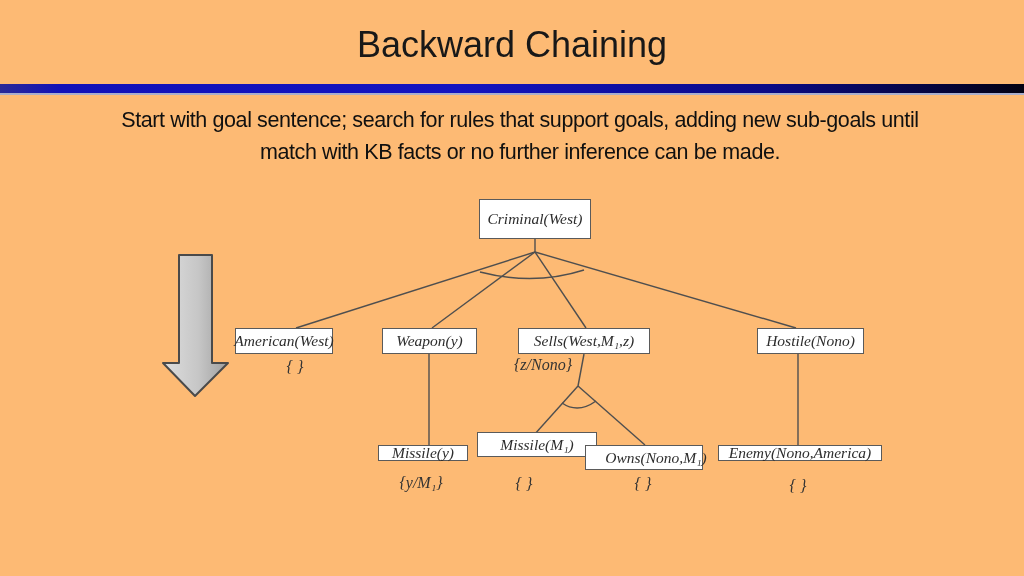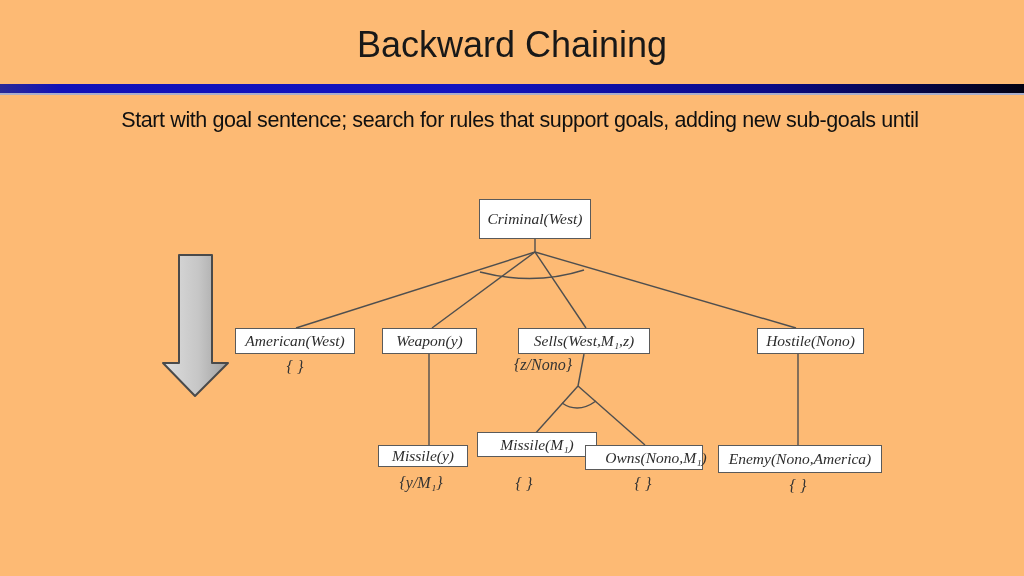--- a/index.html
+++ b/index.html
@@ -66,6 +66,7 @@
 
   <div class="subtitle">
     <div>Start with goal sentence; search for rules that support goals, adding new sub-goals until</div>
+    <div>match with KB facts or no further inference can be made.</div>
   </div>
 
   <svg class="connectors" width="1024" height="576" viewBox="0 0 1024 576">

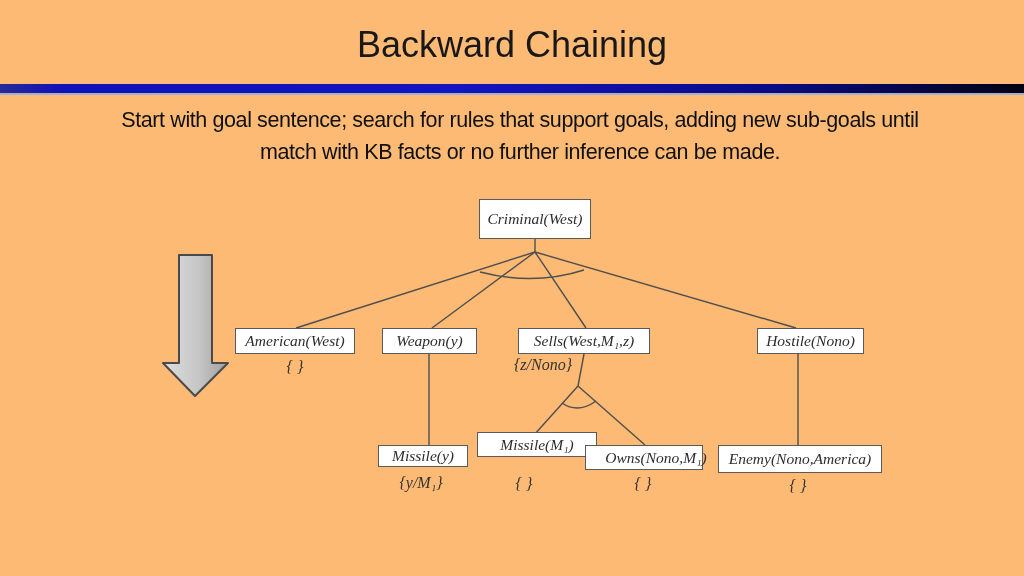--- a/index.html
+++ b/index.html
@@ -96,7 +96,7 @@
 
   <div class="node" style="left:479px;top:199px;width:112px;height:40px;">Criminal(West)</div>
 
-  <div class="node" style="left:235px;top:328px;width:120px;height:26px;">American(West)</div>
+  <div class="node" style="left:235px;top:328px;width:98px;height:26px;">American(West)</div>
   <div class="node" style="left:518px;top:328px;width:132px;height:26px;">Sells(West,M₁,z)</div>
   <div class="node" style="left:382px;top:328px;width:95px;height:26px;">Weapon(y)</div>
   <div class="node" style="left:745px;top:328px;width:107px;height:26px;margin-left:12px;">Hostile(Nono)</div>

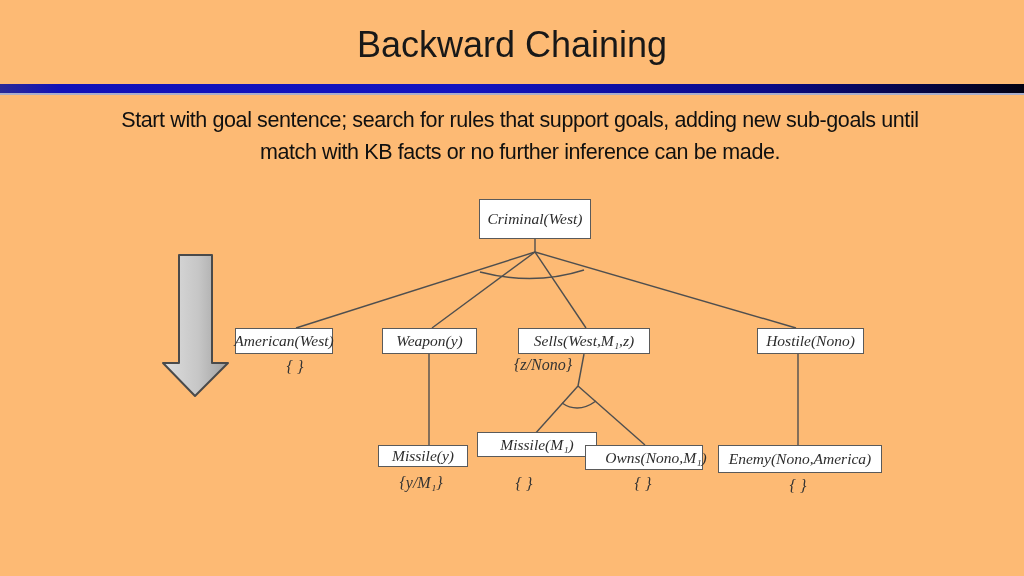--- a/index.html
+++ b/index.html
@@ -101,7 +101,7 @@
   <div class="node" style="left:382px;top:328px;width:95px;height:26px;">Weapon(y)</div>
   <div class="node" style="left:745px;top:328px;width:107px;height:26px;margin-left:12px;">Hostile(Nono)</div>
 
-  <div class="node" style="left:378px;top:445px;width:90px;height:22px;">Missile(y)</div>
+  <div class="node" style="left:378px;top:445px;width:90px;height:16px;">Missile(y)</div>
   <div class="node" style="left:477px;top:432px;width:120px;height:25px;">Missile(M₁)</div>
   <div class="node" style="left:585px;top:445px;width:118px;height:25px;padding-left:24px;">Owns(Nono,M₁)</div>
   <div class="node" style="left:718px;top:445px;width:164px;height:28px;">Enemy(Nono,America)</div>

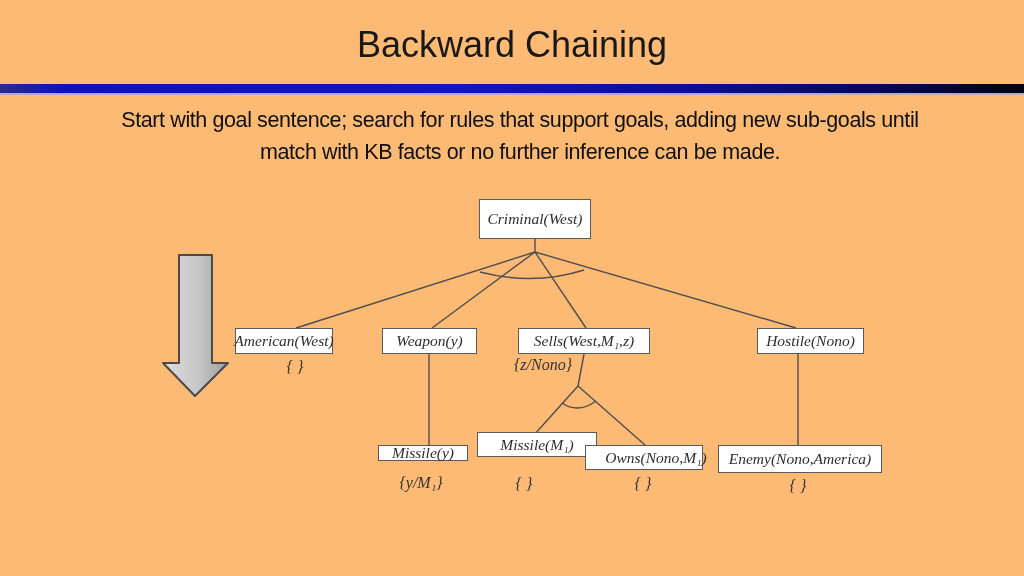--- a/index.html
+++ b/index.html
@@ -104,7 +104,7 @@
   <div class="node" style="left:378px;top:445px;width:90px;height:16px;">Missile(y)</div>
   <div class="node" style="left:477px;top:432px;width:120px;height:25px;">Missile(M₁)</div>
   <div class="node" style="left:585px;top:445px;width:118px;height:25px;padding-left:24px;">Owns(Nono,M₁)</div>
-  <div class="node" style="left:718px;top:445px;width:164px;height:28px;">Enemy(Nono,America)</div>
+  <div class="node" style="left:718px;top:445px;width:164px;height:16px;">Enemy(Nono,America)</div>
 
   <div class="subst" style="left:235px;top:358px;">{ }</div>
   <div class="subst" style="left:483px;top:356px;">{z/Nono}</div>

